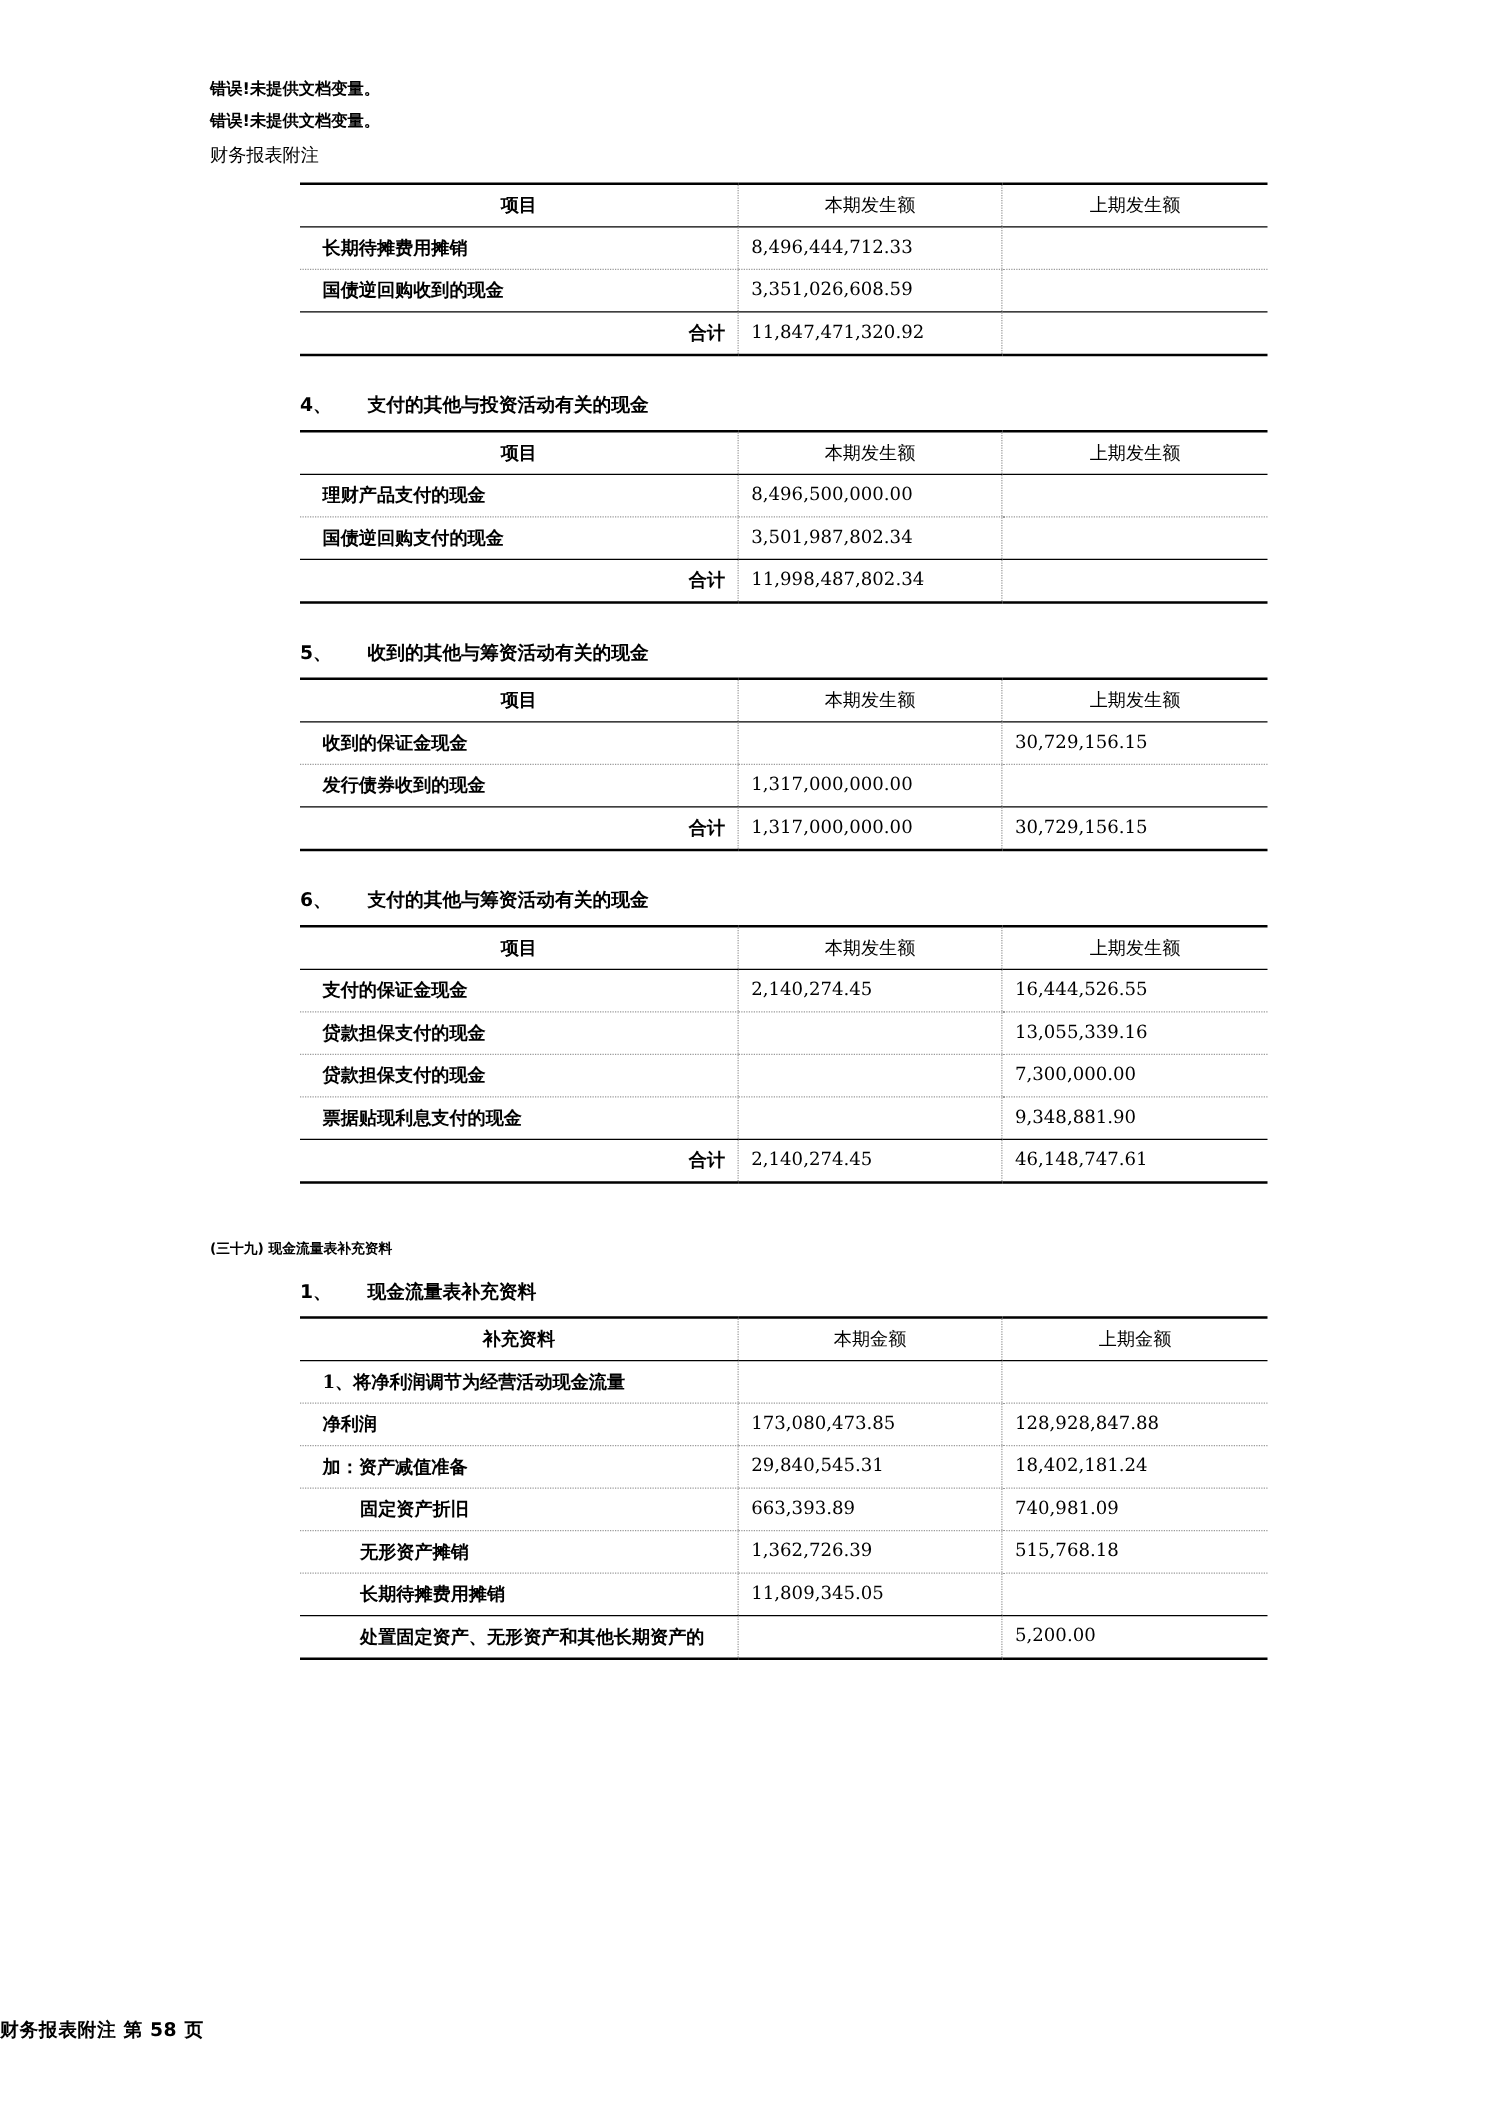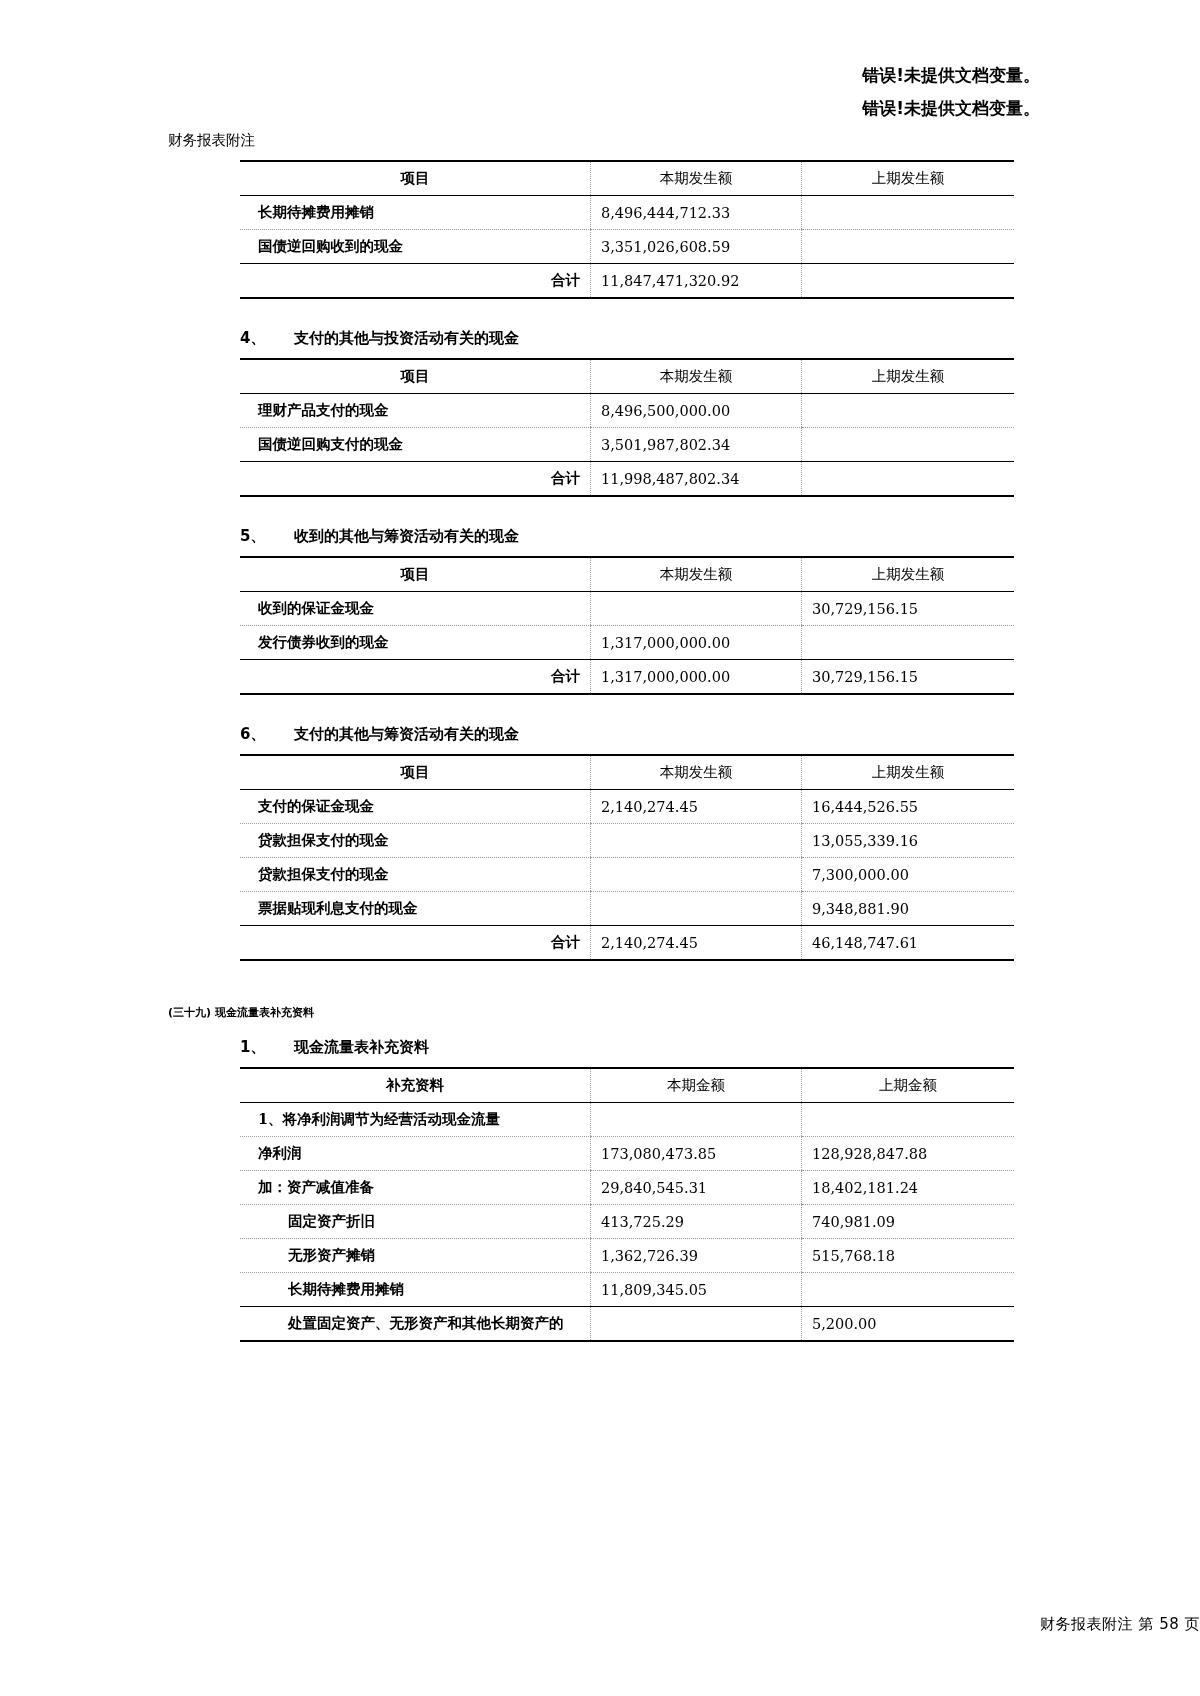--- a/index.html
+++ b/index.html
@@ -22,11 +22,10 @@
   }
   .header-block {
     font-family: "DejaVu Sans", "Liberation Sans", sans-serif;
-    font-size: 17px;
+    font-size: 13px;
     line-height: 1.85;
     font-weight: bold;
     margin-bottom: 2px;
-    text-align: right;
   }
   .header-sub {
     font-family: "DejaVu Serif", "Liberation Serif", serif;

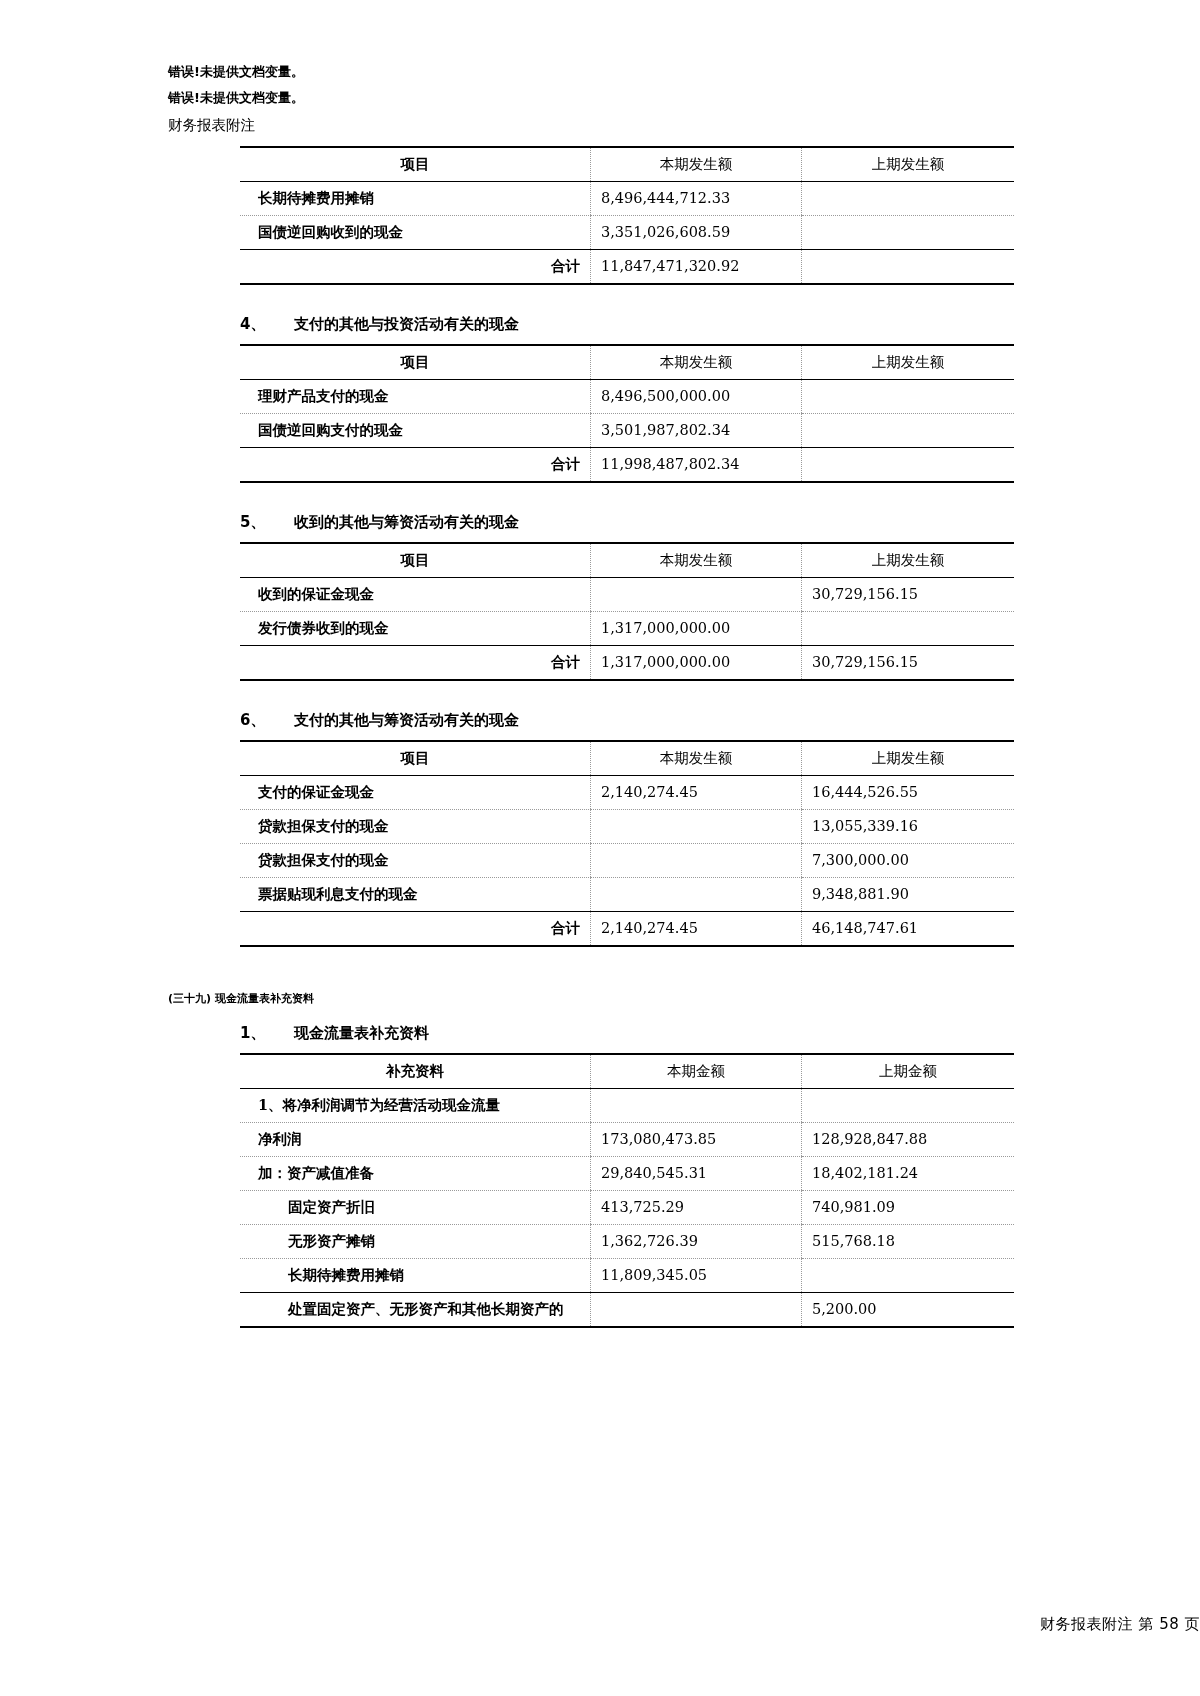--- a/index.html
+++ b/index.html
@@ -266,7 +266,7 @@
       </tr>
       <tr>
         <td class="c-item txt-item indent2">固定资产折旧</td>
-        <td class="c-cur num">413,725.29</td>
+        <td class="c-cur num">663,393.89</td>
         <td class="c-prev num">740,981.09</td>
       </tr>
       <tr>

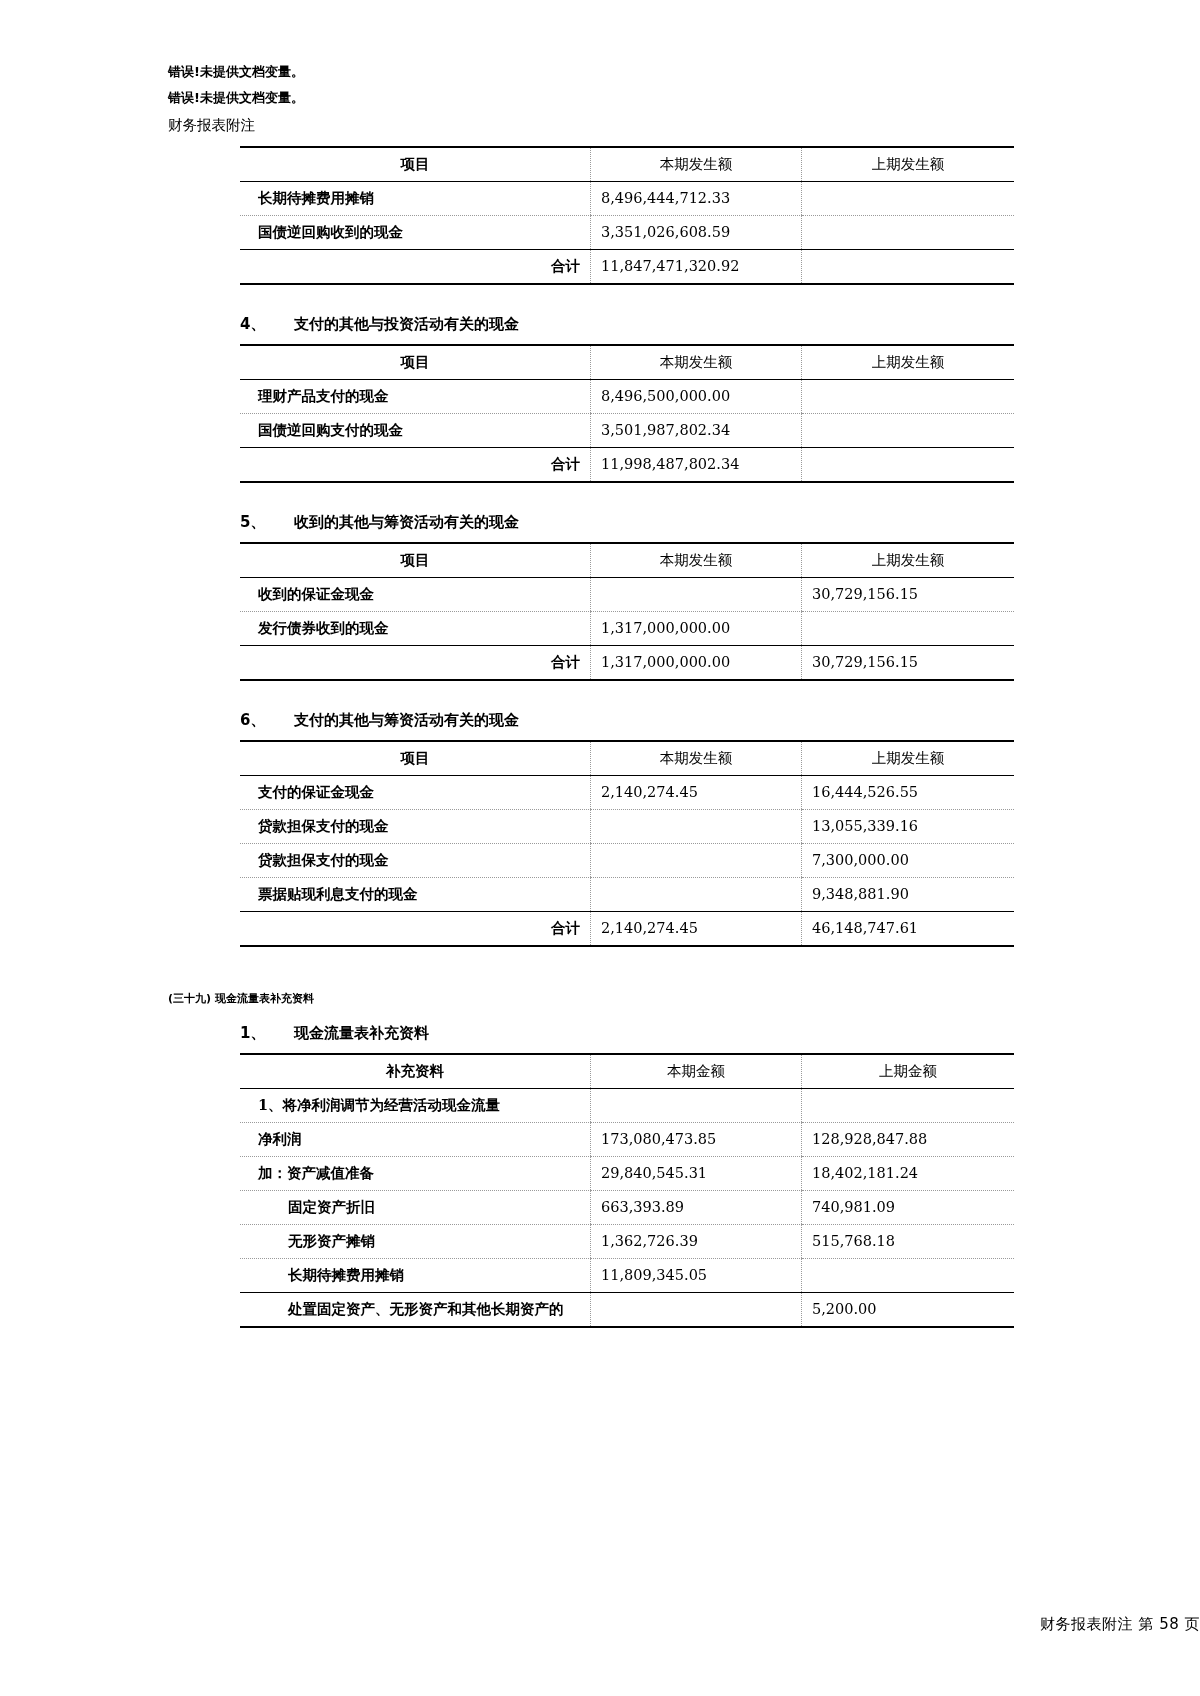--- a/index.html
+++ b/index.html
@@ -87,9 +87,9 @@
     left: 0;
     right: 0;
     bottom: 62px;
-    text-align: right;
-    font-family: "DejaVu Sans", "Liberation Sans", sans-serif;
-    font-weight: normal;
+    text-align: left;
+    font-family: "DejaVu Sans", "Liberation Sans", sans-serif;
+    font-weight: bold;
     font-size: 15px;
     letter-spacing: 0.5px;
   }

